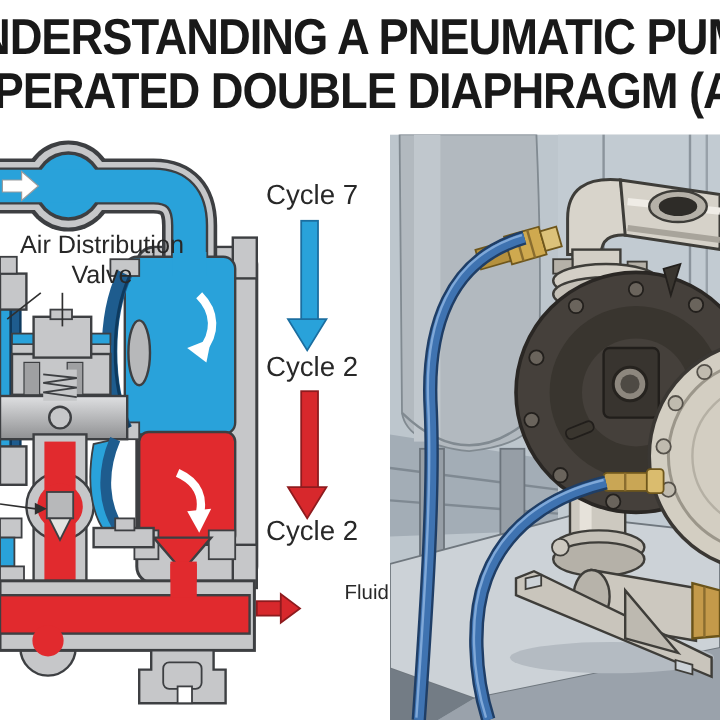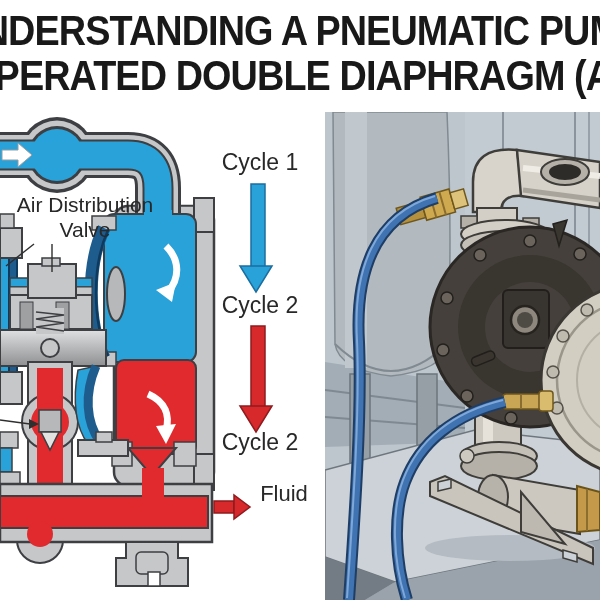--- a/index.html
+++ b/index.html
@@ -291,7 +291,7 @@
     <span style="display:block">Air Distribution</span>
     <span style="display:block">Valve</span>
   </div>
-  <div class="lbl lbl-cycle lbl-cycle1">Cycle 1</div>
+  <div class="lbl lbl-cycle lbl-cycle1">Cycle 7</div>
   <div class="lbl lbl-cycle lbl-cycle2a">Cycle 2</div>
   <div class="lbl lbl-cycle lbl-cycle2b">Cycle 2</div>
   <div class="lbl lbl-outlet">

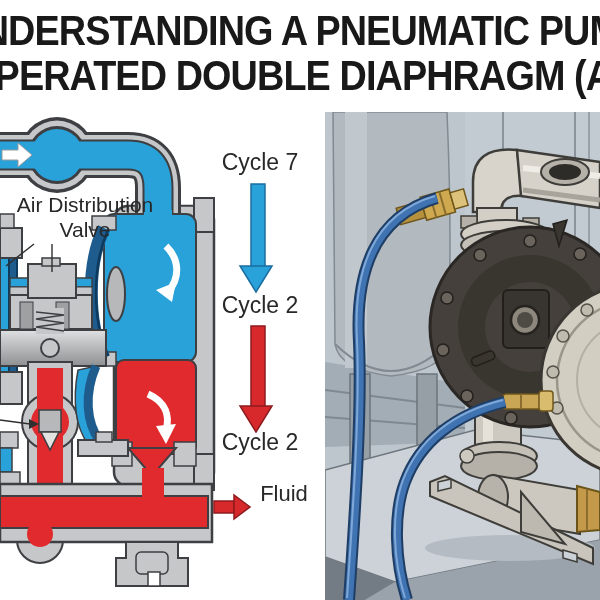--- a/index.html
+++ b/index.html
@@ -19,8 +19,8 @@
   .lbl-cycle1{left:212px;top:149px;}
   .lbl-cycle2a{left:212px;top:292px;}
   .lbl-cycle2b{left:212px;top:429px;}
-  .lbl-outlet{left:244px;top:482px;width:80px;text-align:center;
-              font-size:22px;line-height:24px;font-weight:500;}
+  .lbl-outlet{left:244px;top:482px;width:80px;text-align:right;
+              font-size:17px;line-height:24px;font-weight:500;}
   svg{position:absolute;display:block;}
   #schematic{left:0;top:110px;}
   #illustration{left:325px;top:112px;}

